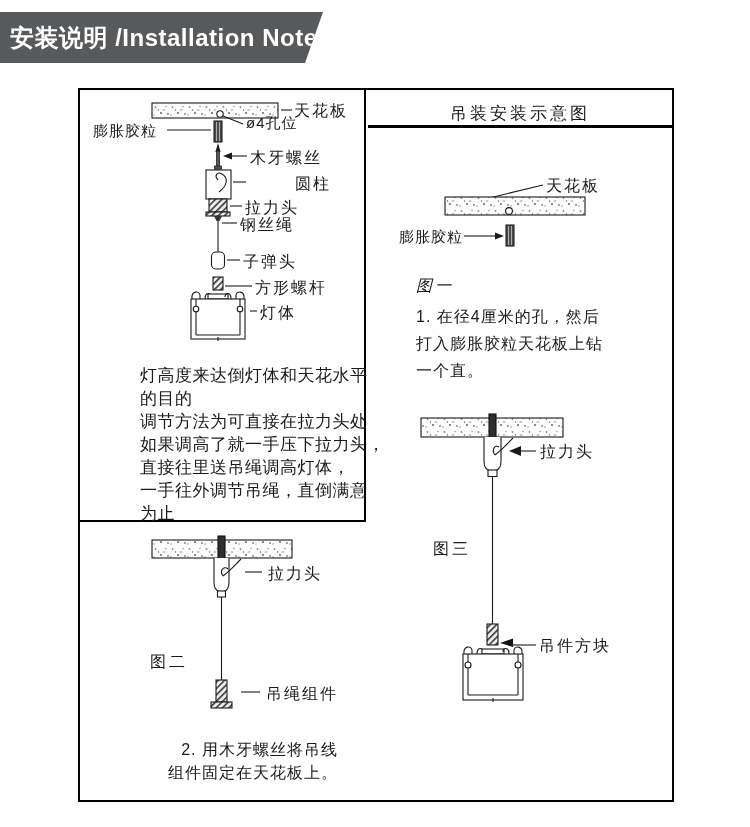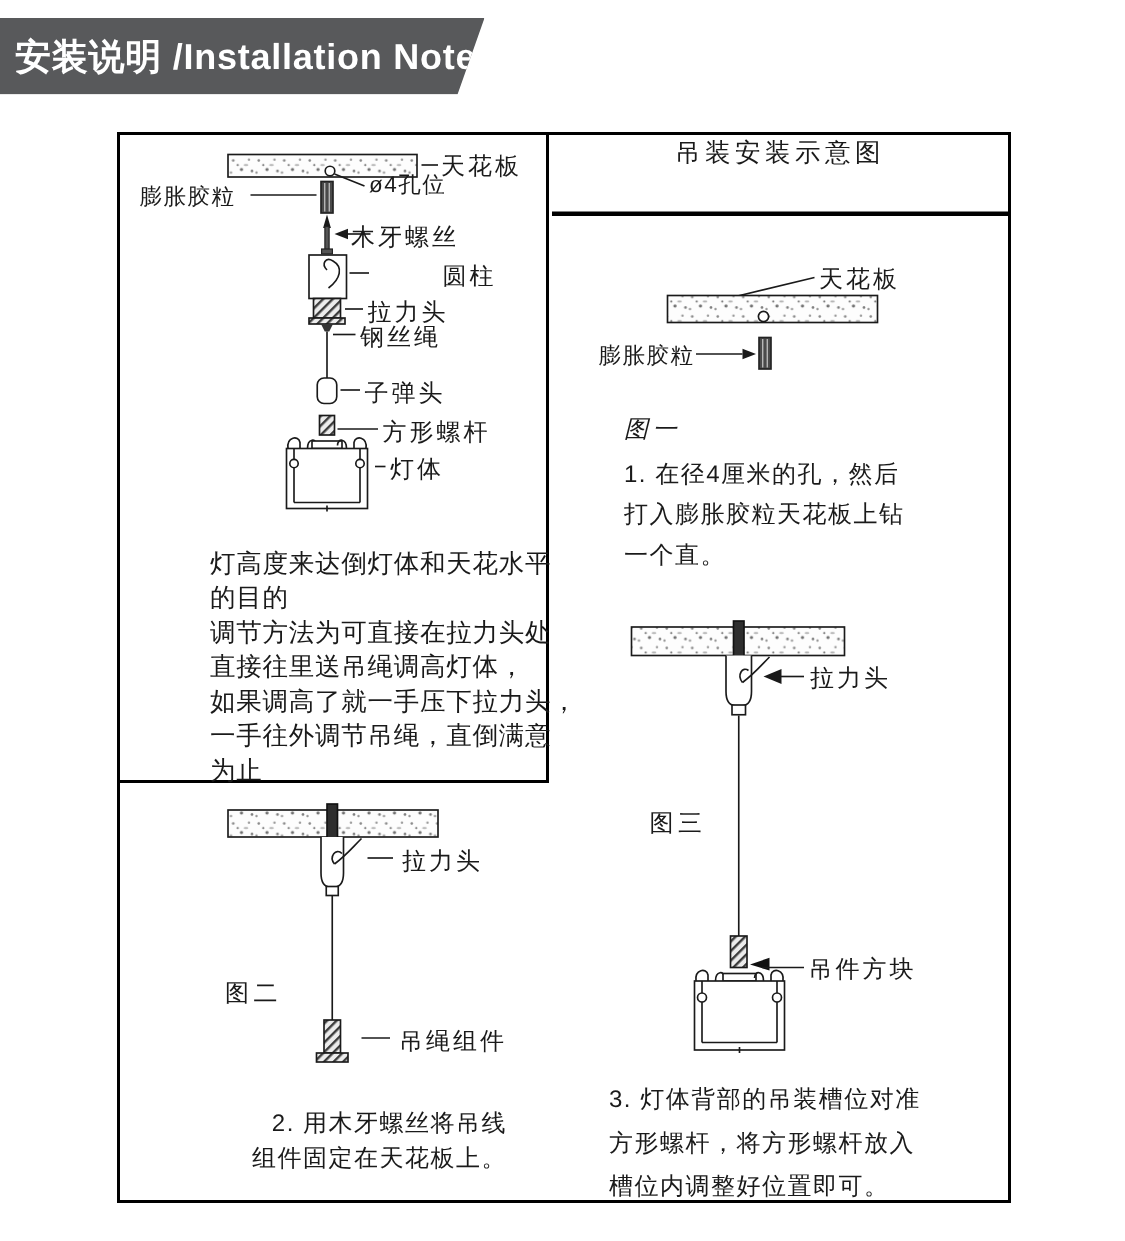--- a/index.html
+++ b/index.html
@@ -13,8 +13,8 @@
 
   .outer-box{position:absolute;left:78px;top:88px;width:596px;height:714px;border:2px solid #000;box-sizing:border-box;background:#fff;}
   .inner-box{position:absolute;left:78px;top:88px;width:288px;height:434px;border:2px solid #000;box-sizing:border-box;}
-  .panel-title-row{position:absolute;left:368px;top:90px;width:304px;height:54px;border-bottom:3px solid #000;
-    display:flex;align-items:flex-start;justify-content:center;box-sizing:border-box;}
+  .panel-title-row{position:absolute;left:368px;top:90px;width:304px;height:38px;border-bottom:3px solid #000;
+    display:flex;align-items:flex-end;justify-content:center;box-sizing:border-box;}
   .panel-title{font-size:17px;letter-spacing:3px;}
 
   .art{position:absolute;left:0;top:0;}

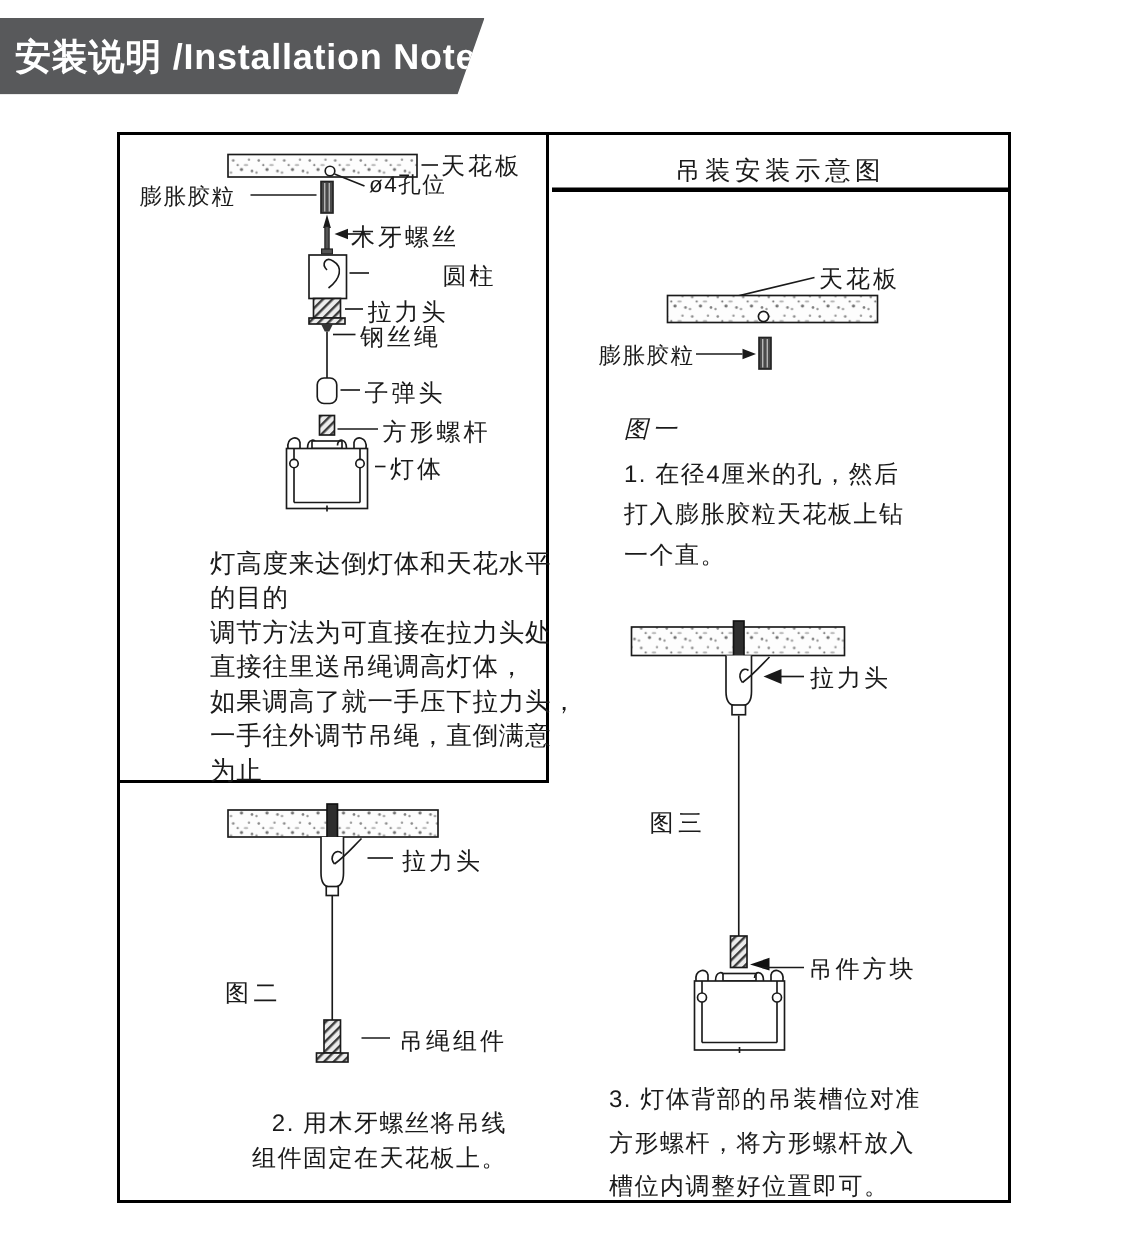--- a/index.html
+++ b/index.html
@@ -184,7 +184,7 @@
   <div class="lbl" style="left:294px;top:101px;">天花板</div>
   <div class="lbl lbl-sm" style="left:246px;top:114px;">ø4孔位</div>
   <div class="lbl lbl-sm" style="left:93px;top:122px;">膨胀胶粒</div>
-  <div class="lbl" style="left:234px;top:148px;">木牙螺丝</div>
+  <div class="lbl" style="left:250px;top:148px;">木牙螺丝</div>
   <div class="lbl" style="left:249px;top:174px;margin-left:46px;">圆柱</div>
   <div class="lbl" style="left:245px;top:198px;">拉力头</div>
   <div class="lbl" style="left:240px;top:215px;">钢丝绳</div>

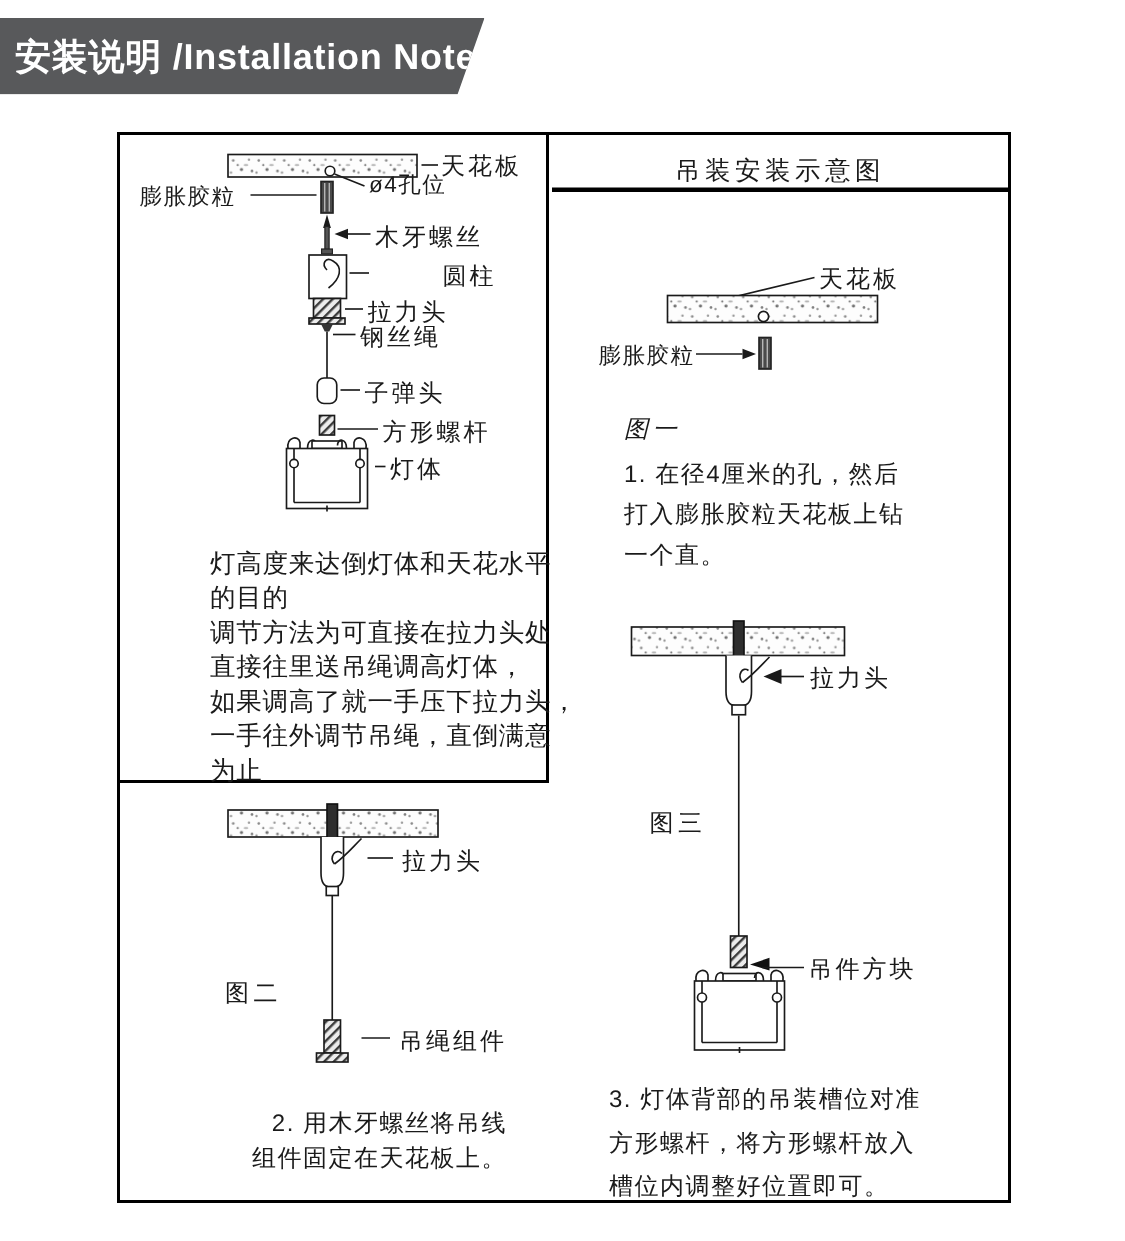--- a/index.html
+++ b/index.html
@@ -196,8 +196,8 @@
     <div>灯高度来达倒灯体和天花水平</div>
     <div>的目的</div>
     <div>调节方法为可直接在拉力头处</div>
+    <div>如果调高了就一手压下拉力头，</div>
     <div>直接往里送吊绳调高灯体，</div>
-    <div>如果调高了就一手压下拉力头，</div>
     <div>一手往外调节吊绳，直倒满意</div>
     <div>为止</div>
   </div>

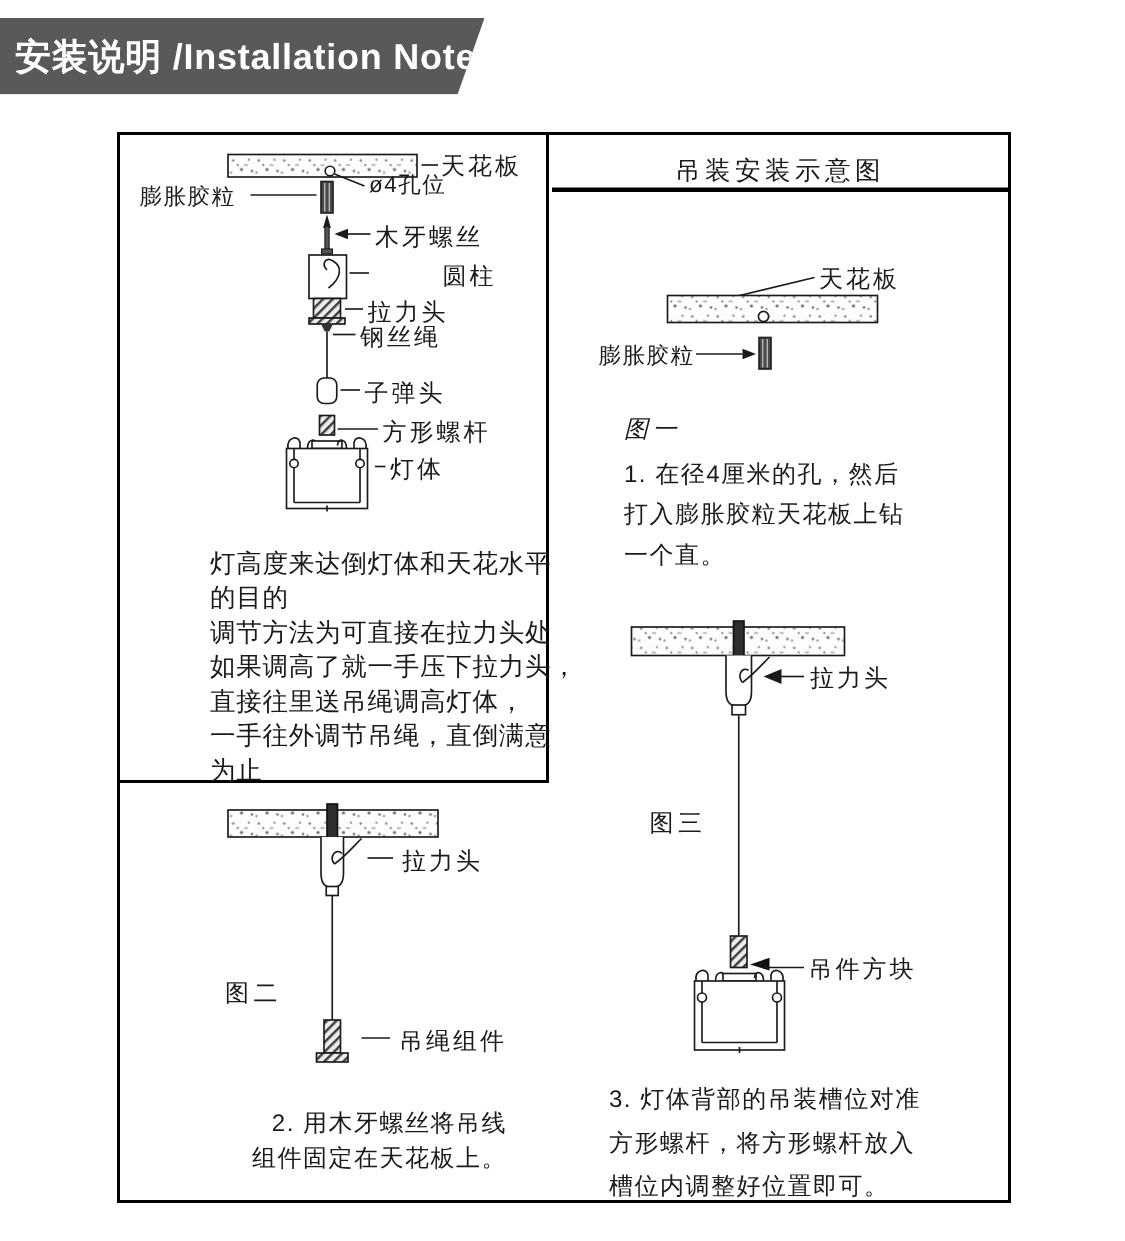--- a/index.html
+++ b/index.html
@@ -222,11 +222,6 @@
   <div class="lbl" style="left:540px;top:442px;">拉力头</div>
   <div class="lbl" style="left:539px;top:636px;">吊件方块</div>
   <div class="caption" style="left:433px;top:539px;">图三</div>
-  <div class="step lh29" style="left:406px;top:719px;">
-    <div>3. 灯体背部的吊装槽位对准</div>
-    <div>方形螺杆，将方形螺杆放入</div>
-    <div>槽位内调整好位置即可。</div>
-  </div>
 
 </div>
 

